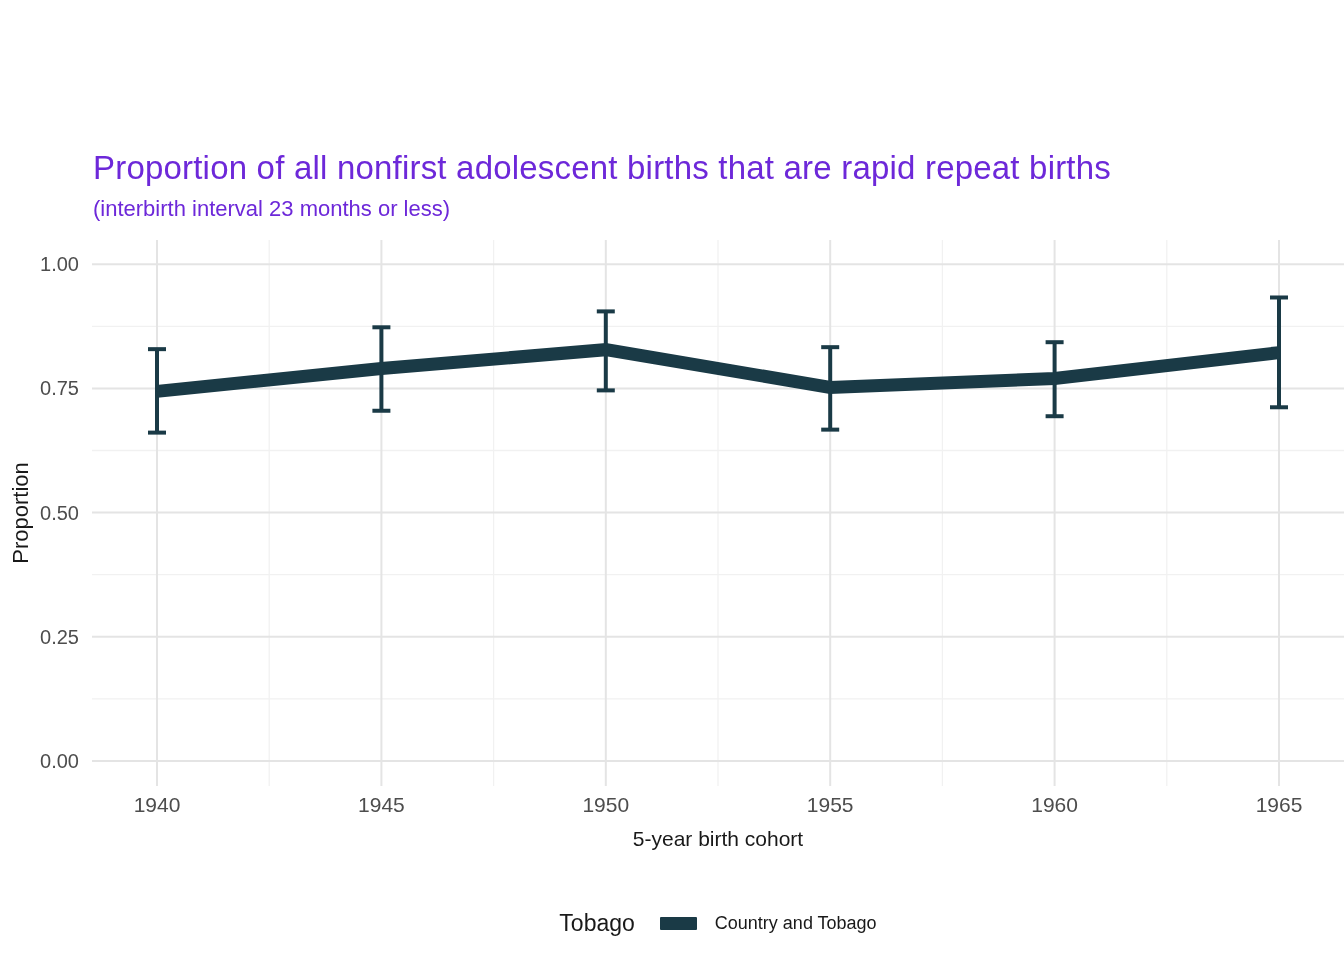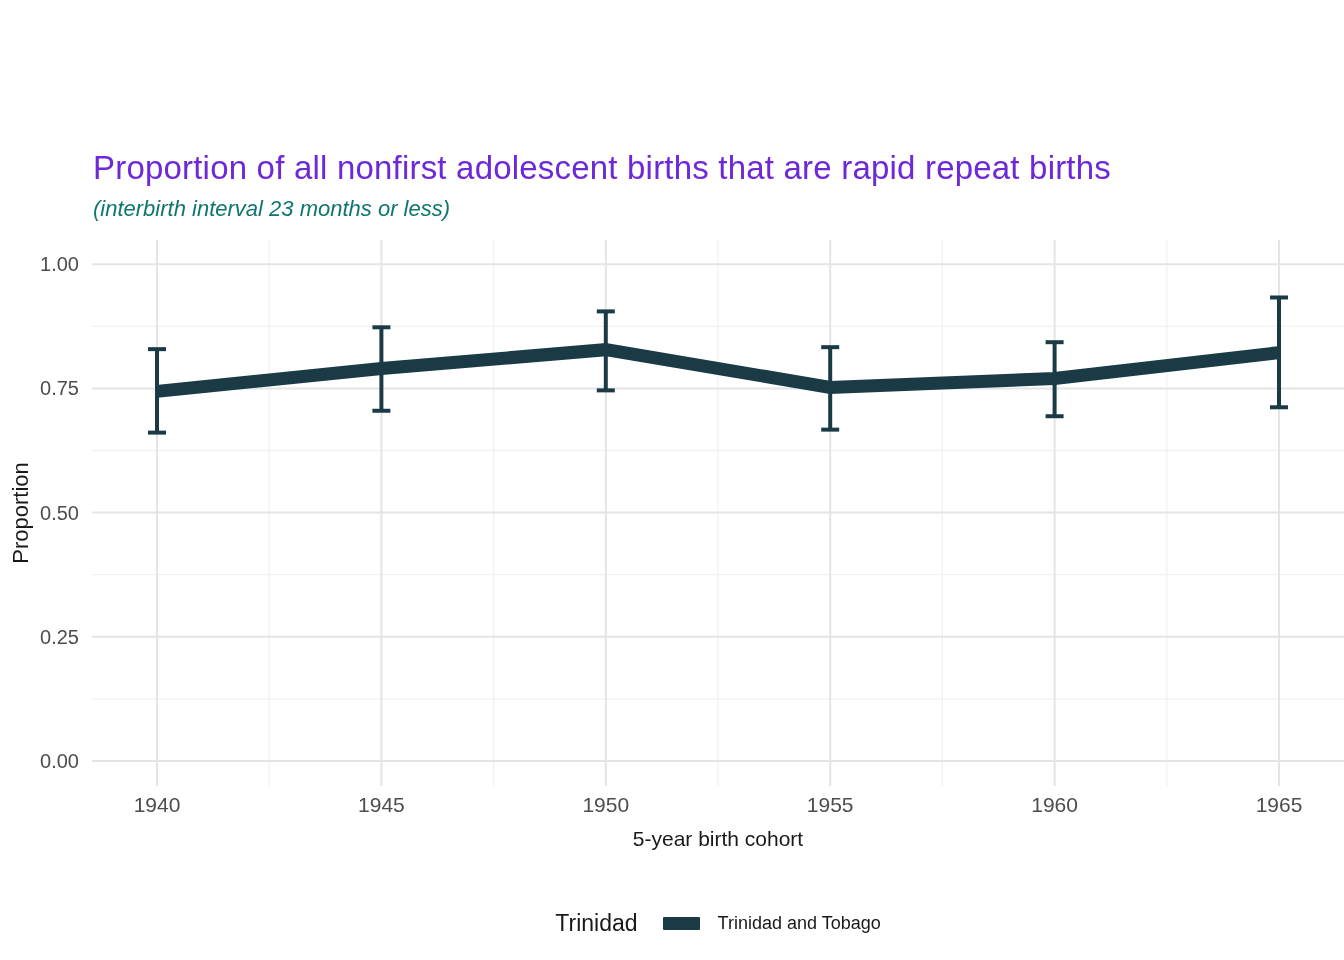--- a/index.html
+++ b/index.html
@@ -14,7 +14,7 @@
   }
   .chart-subtitle {
     position:absolute; left:93px; top:196px;
-    font-size:22px; color:#0f766e;font-style:italic;
+    font-size:22px; color:#6d28d9;
   }
   .plot-svg { position:absolute; left:0; top:0; }
   .x-axis-title {

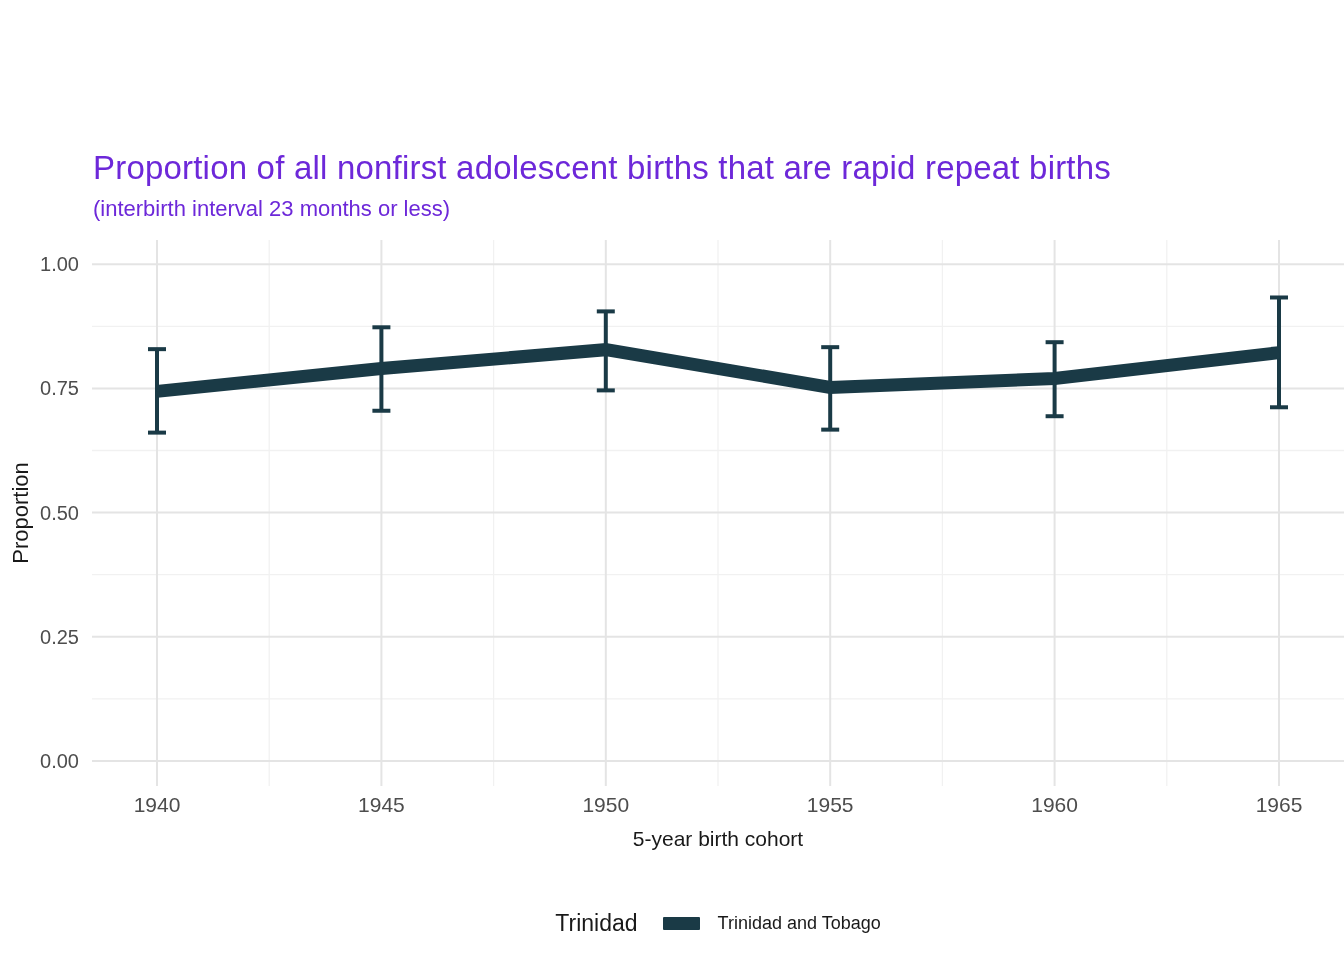--- a/index.html
+++ b/index.html
@@ -104,7 +104,7 @@
   <div class="y-axis-title">Proportion</div>
 
   <div class="legend-row">
-    <span class="legend-title">Trinidad</span>
+    <span class="legend-title">Tobago</span>
     <span class="legend-swatch" style="background: rgb(26, 58, 70);"></span>
     <span class="legend-label">Trinidad and Tobago</span>
   </div>

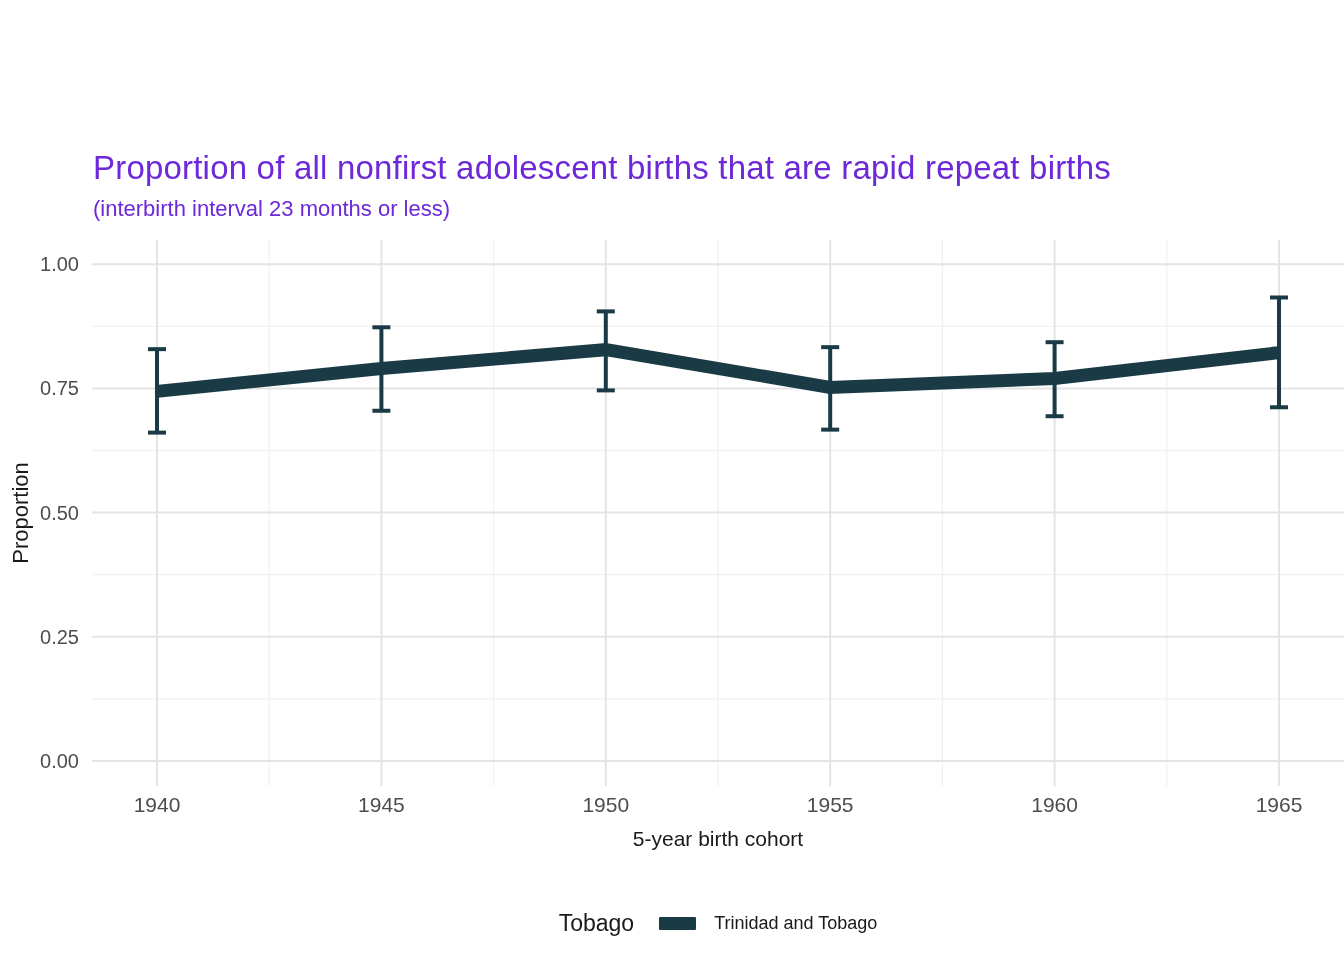--- a/index.html
+++ b/index.html
@@ -106,7 +106,7 @@
   <div class="legend-row">
     <span class="legend-title">Tobago</span>
     <span class="legend-swatch" style="background: rgb(26, 58, 70);"></span>
-    <span class="legend-label">Trinidad and Tobago</span>
+    <span class="legend-label">Country and Tobago</span>
   </div>
 
 </div>

